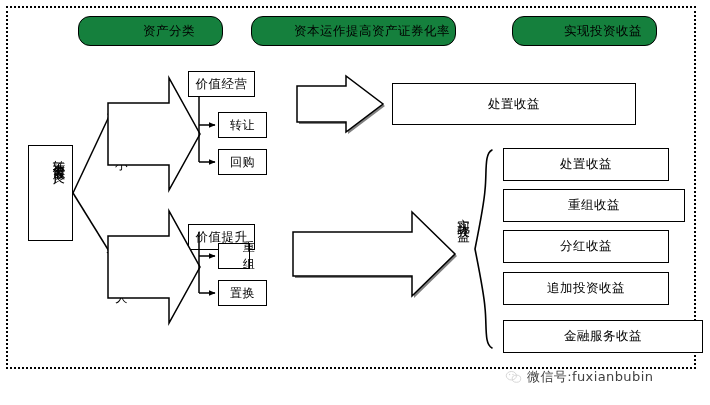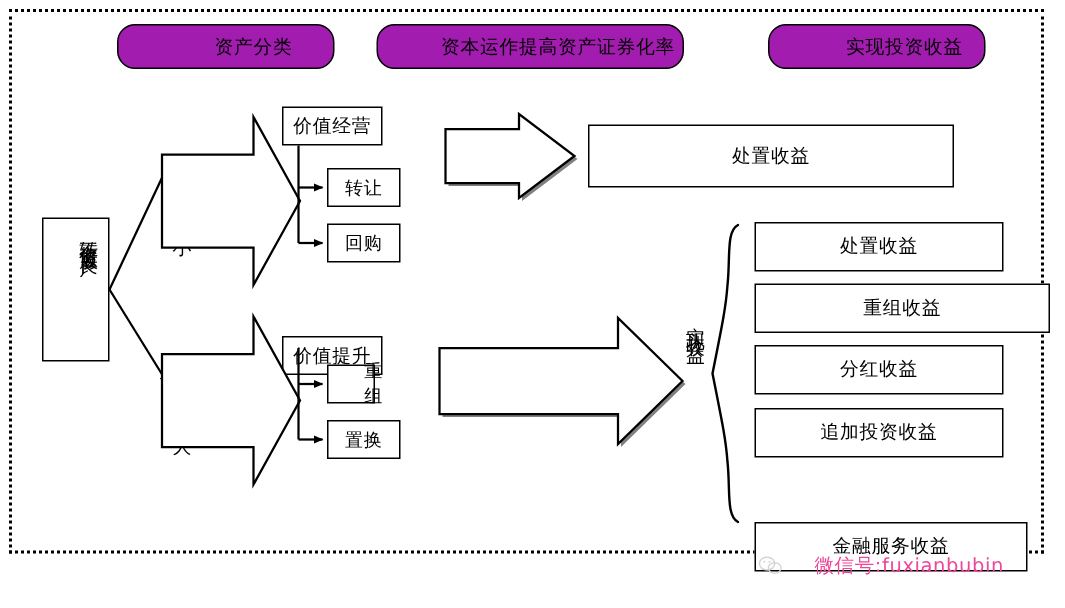--- a/index.html
+++ b/index.html
@@ -34,7 +34,7 @@
     box-sizing: border-box;
     border: 1.4px solid #000;
     border-radius: 12px;
-    background: #a21caf;
+    background: #15803d;
     display: flex;
     align-items: center;
     justify-content: center;

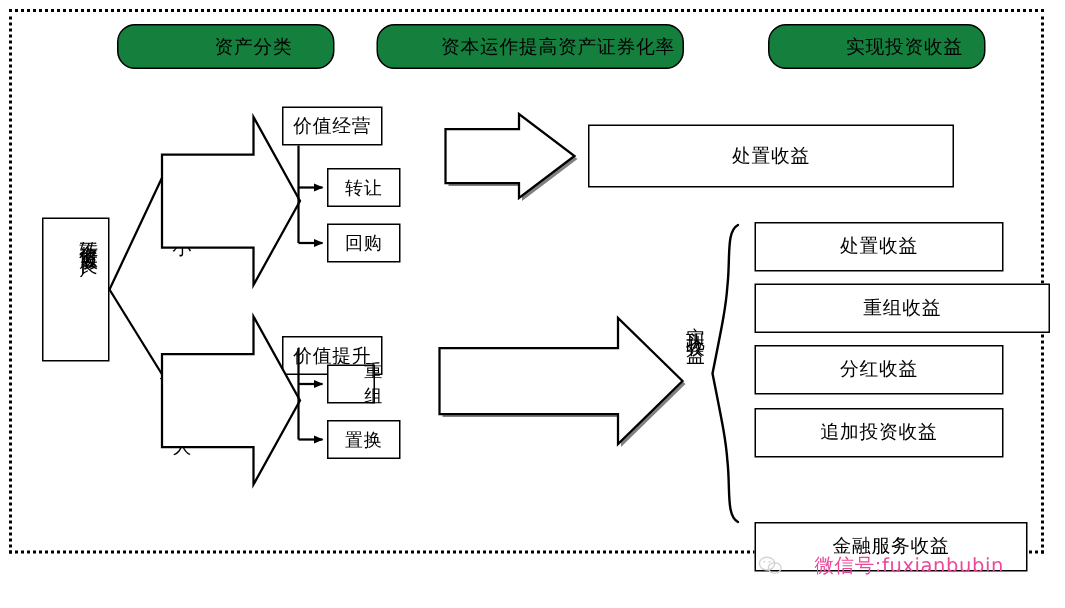--- a/index.html
+++ b/index.html
@@ -156,7 +156,7 @@
 
   <div class="rect" style="left:503px; top:148px; width:166px; height:33px;">处置收益</div>
 
-  <div class="rect" style="left:503px; top:189px; width:197px; height:33px;">重组收益</div>
+  <div class="rect" style="left:503px; top:189px; width:182px; height:33px;">重组收益</div>
 
   <div class="rect" style="left:503px; top:230px; width:166px; height:33px;">分红收益</div>
 

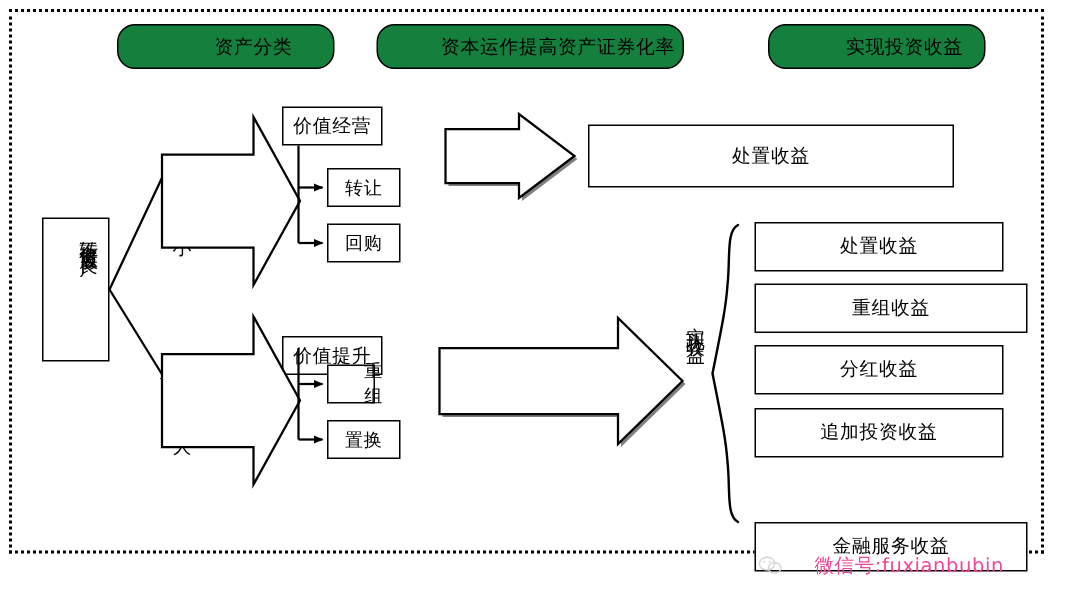--- a/index.html
+++ b/index.html
@@ -162,7 +162,7 @@
 
   <div class="rect" style="left:503px; top:272px; width:166px; height:33px;">追加投资收益</div>
 
-  <div class="rect" style="left:503px; top:320px; width:182px; height:33px;margin-top:28px;">金融服务收益</div>
+  <div class="rect" style="left:503px; top:320px; width:200px; height:33px;">金融服务收益</div>
 
   <svg id="vec" viewBox="0 0 710 405">
     <defs>

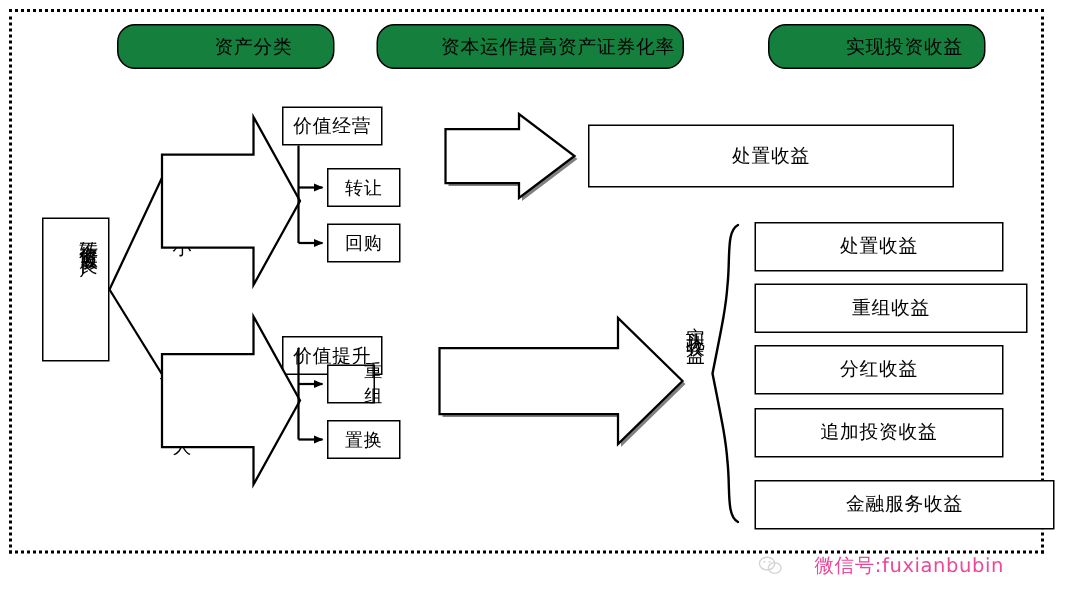--- a/index.html
+++ b/index.html
@@ -100,8 +100,8 @@
     top: 368px;
     display: flex;
     align-items: center;
-    gap: 21px;
-    color: #ec4899;
+    gap: 5px;
+    color: #404040;
     font-size: 13px;
     letter-spacing: 0.4px;
   }

